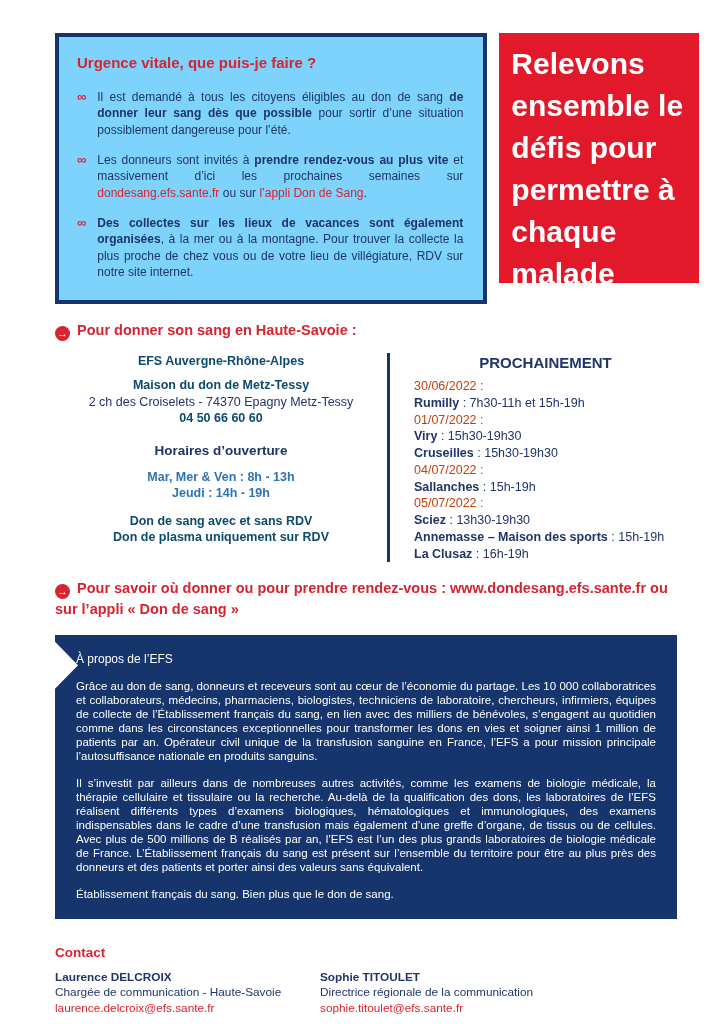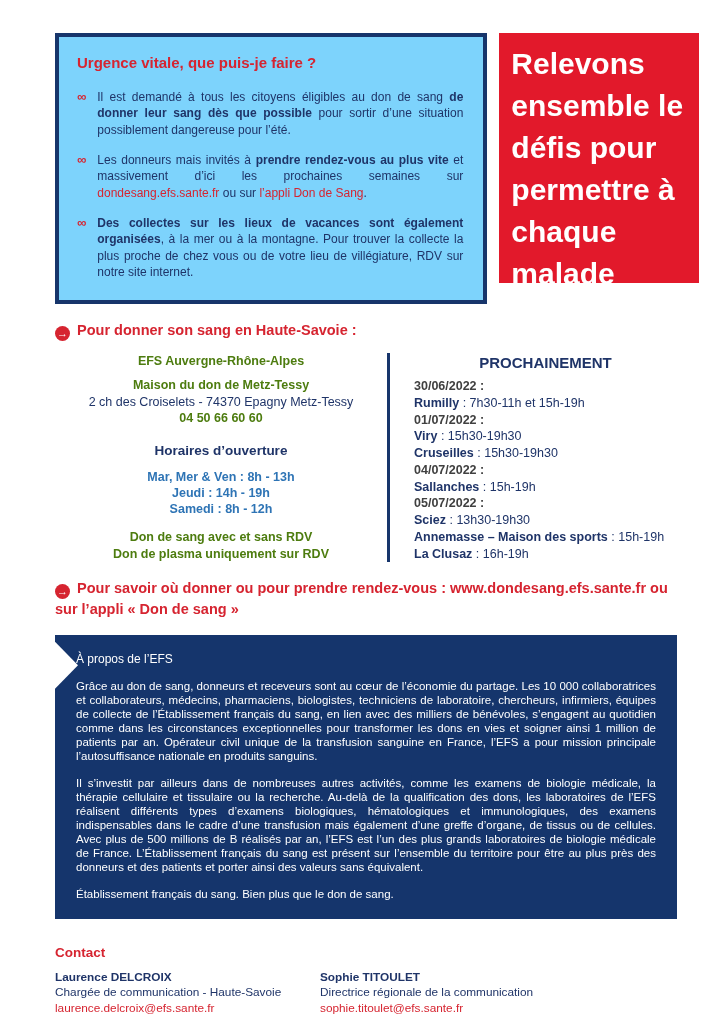--- a/index.html
+++ b/index.html
@@ -74,7 +74,7 @@
 
       <div class="bullet">
         <span class="bullet-mark">∞</span>
-        <p class="bullet-text"><span>Les donneurs mais invités à </span><b>prendre rendez-vous au plus vite</b><span> et massivement d’ici les prochaines semaines sur </span><span class="red-text">dondesang.efs.sante.fr</span><span> ou sur </span><span class="red-text">l’appli Don de Sang</span><span>.</span></p>
+        <p class="bullet-text"><span>Les donneurs sont invités à </span><b>prendre rendez-vous au plus vite</b><span> et massivement d’ici les prochaines semaines sur </span><span class="red-text">dondesang.efs.sante.fr</span><span> ou sur </span><span class="red-text">l’appli Don de Sang</span><span>.</span></p>
       </div>
 
       <div class="bullet">

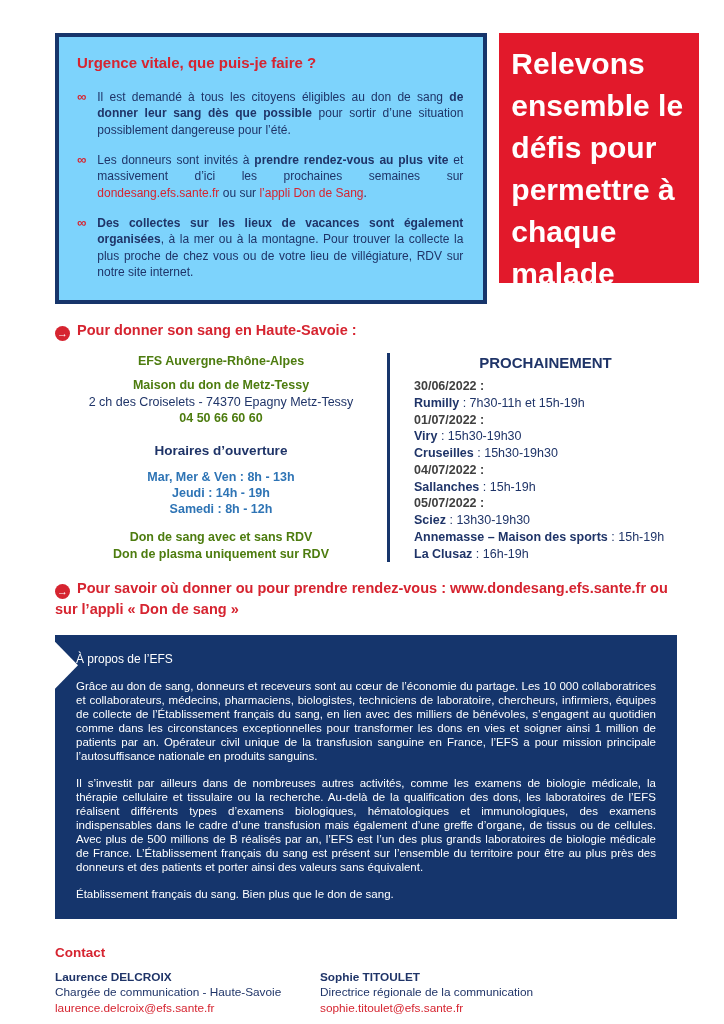--- a/index.html
+++ b/index.html
@@ -34,7 +34,7 @@
   .col-left{width:332px;text-align:center;color:#1f3468;font-size:12.5px;line-height:1.3;}
   .col-divider{width:0;border-left:3px solid #17356b;}
   .col-right{flex:1;padding-left:24px;color:#1f3468;font-size:12.5px;line-height:1.34;}
-  .navy-bold{font-weight:bold;color:#4d7c0f;}
+  .navy-bold{font-weight:bold;color:#0c4a6e;}
   .mt8{margin-top:8px;} .mt12{margin-top:12px;}
   .hours-title{font-weight:bold;font-size:13.5px;margin-top:16px;}
   .hours-line{color:#2e74b5;font-weight:bold;}

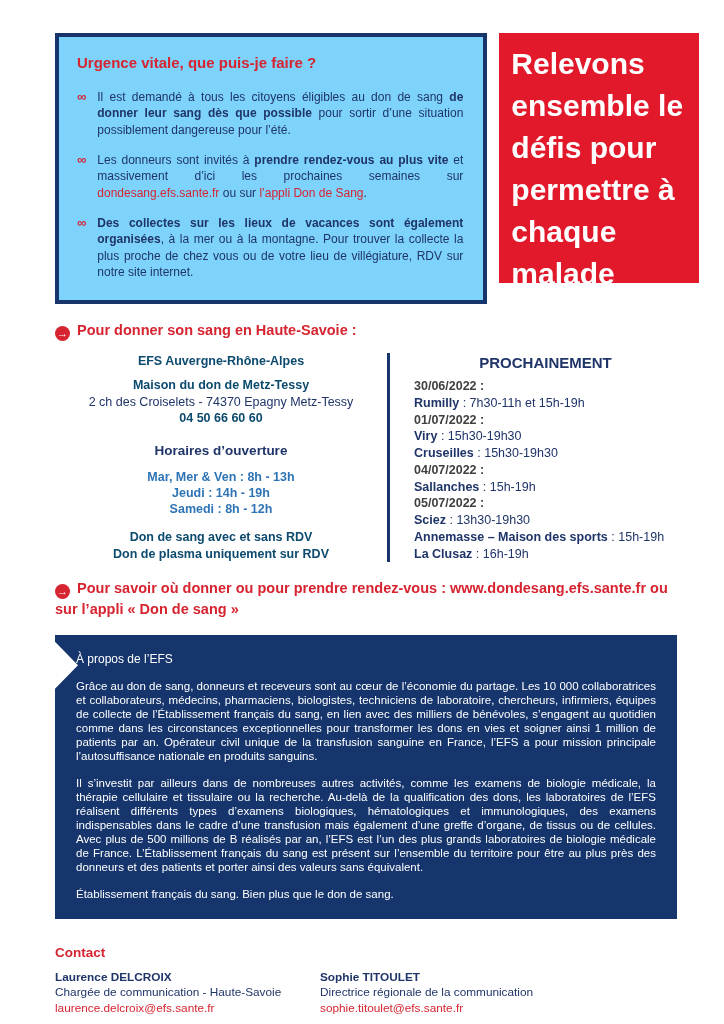--- a/index.html
+++ b/index.html
@@ -40,7 +40,7 @@
   .hours-line{color:#2e74b5;font-weight:bold;}
   .hours-block{margin-top:9px;}
   .proch-title{text-align:center;font-weight:bold;font-size:15px;color:#1f3468;margin-bottom:5px;}
-  .proch-date{color:#404040;font-weight:bold;}
+  .proch-date{color:#c2410c;font-weight:normal;}
   .proch-venue b{font-weight:bold;}
 
   

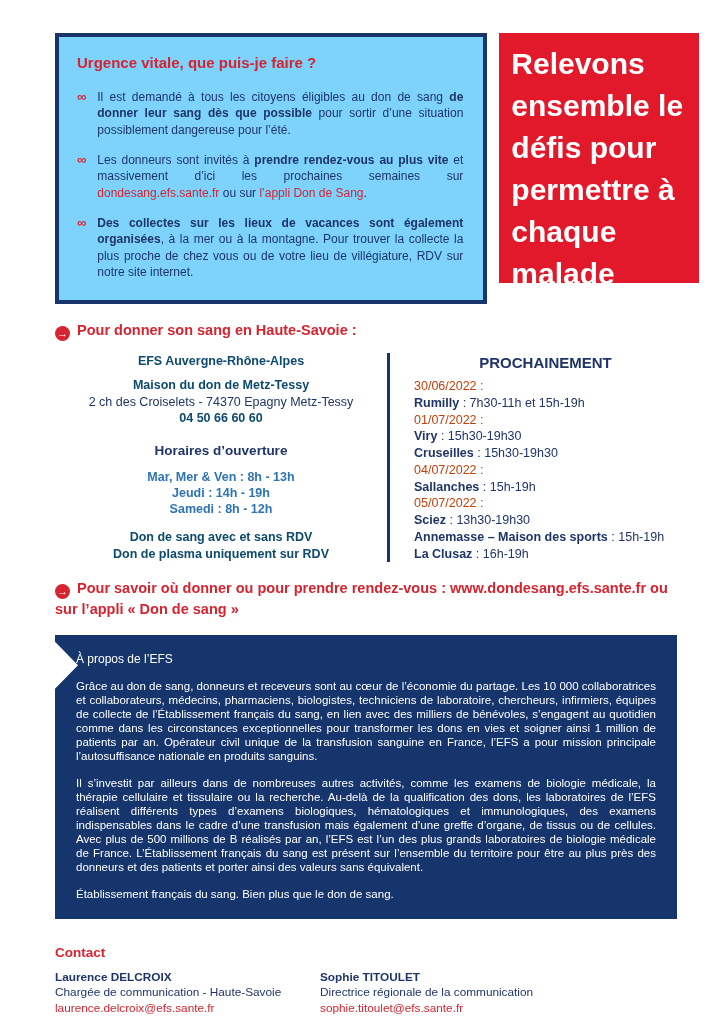--- a/index.html
+++ b/index.html
@@ -106,7 +106,6 @@
       <div class="hours-block">
         <div class="hours-line">Mar, Mer &amp; Ven : 8h - 13h</div>
         <div class="hours-line">Jeudi : 14h - 19h</div>
-        <div class="hours-line">Samedi : 8h - 12h</div>
       </div>
       <div class="navy-bold mt12">Don de sang avec et sans RDV</div>
       <div class="navy-bold">Don de plasma uniquement sur RDV</div>

